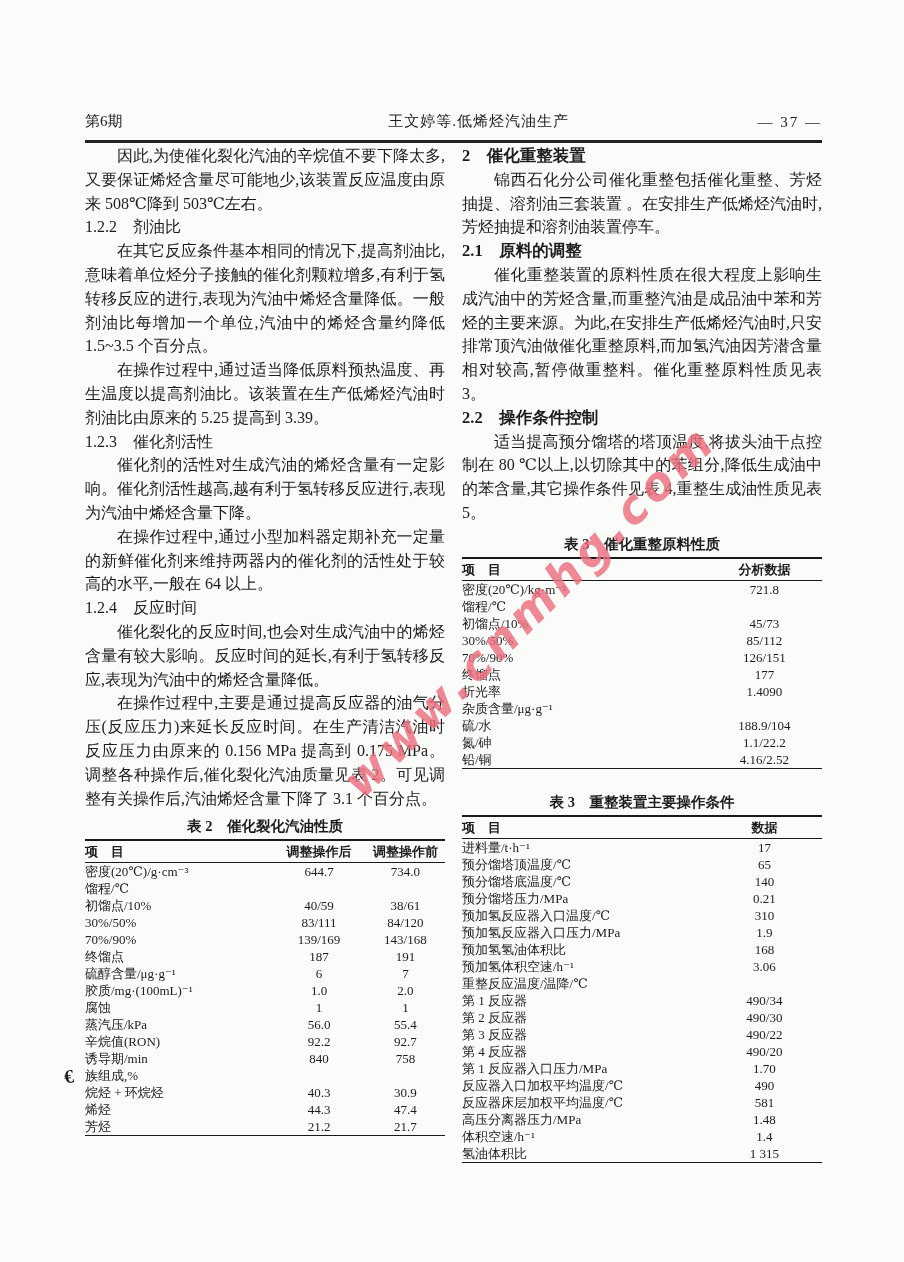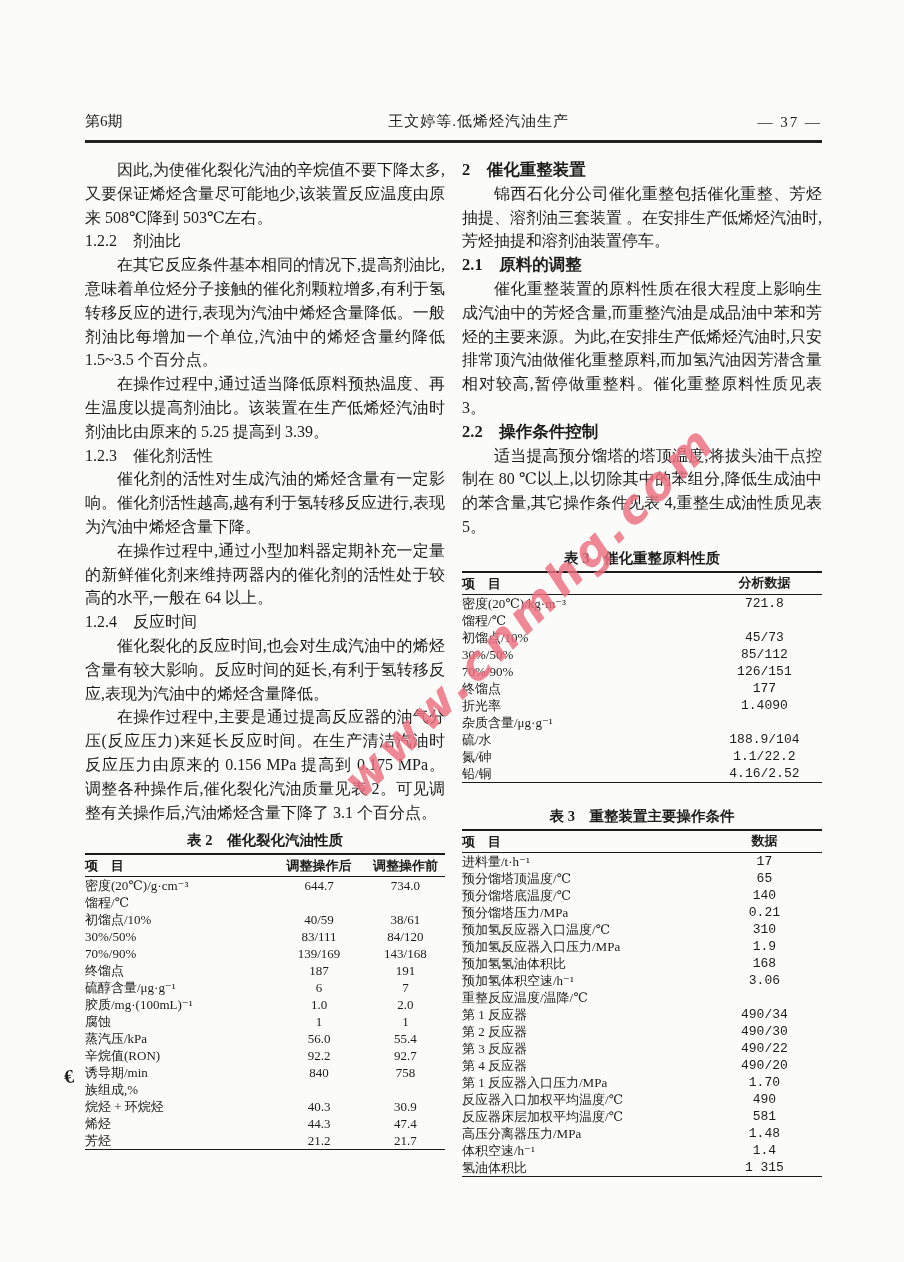--- a/index.html
+++ b/index.html
@@ -19,7 +19,7 @@
   .ph-title { flex:1; text-align:center; letter-spacing:1px; }
   .ph-page { width:120px; text-align:right; letter-spacing:2px; }
   
-  .columns { display:flex; gap:17px; margin-top:15px; }
+  .columns { display:flex; gap:17px; margin-top:1px; }
   .col { width:360px; font-size:16px; line-height:23.8px; text-align:justify; }
   .para { text-indent:2em; }
   .sub-heading { font-size:16px; }

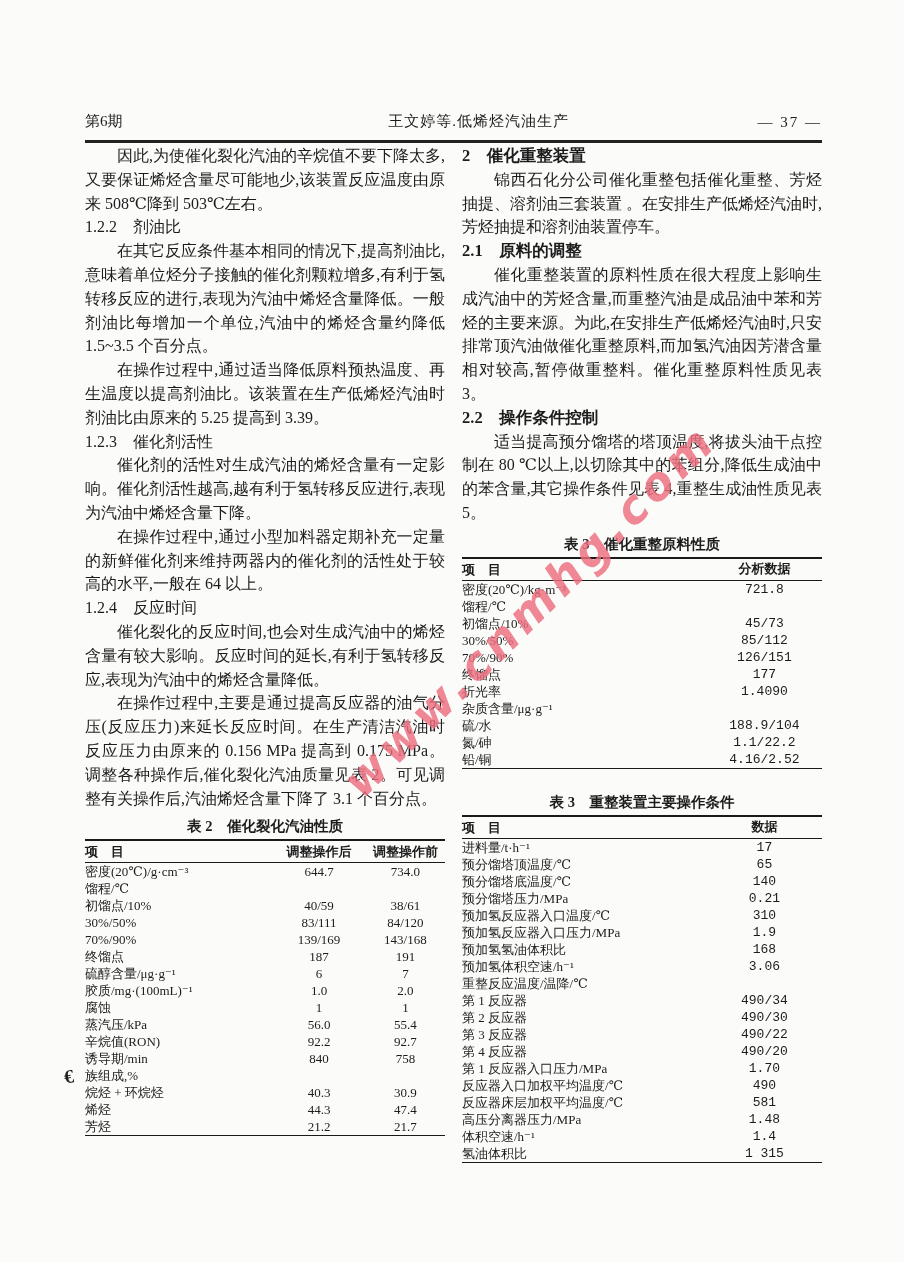--- a/index.html
+++ b/index.html
@@ -35,7 +35,7 @@
   .c-label { text-align:left; }
   .c-val { text-align:center; }
   .t2 .c-label { width:52%; } .t2 .c-val { width:26%; }
-  .t34 .c-label { width:68%; } .t34 .c-val { width:32%;font-family:Liberation Mono, monospace; }
+  .t34 .c-label { width:68%; } .t34 .c-val { width:32%; }
   td.ind { padding-left:1.3em; }
   .gap-lg { margin-top:23px; }
   

